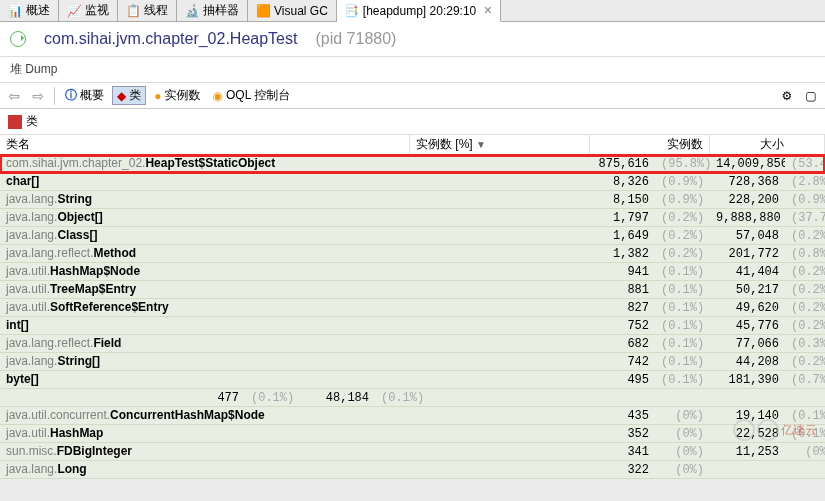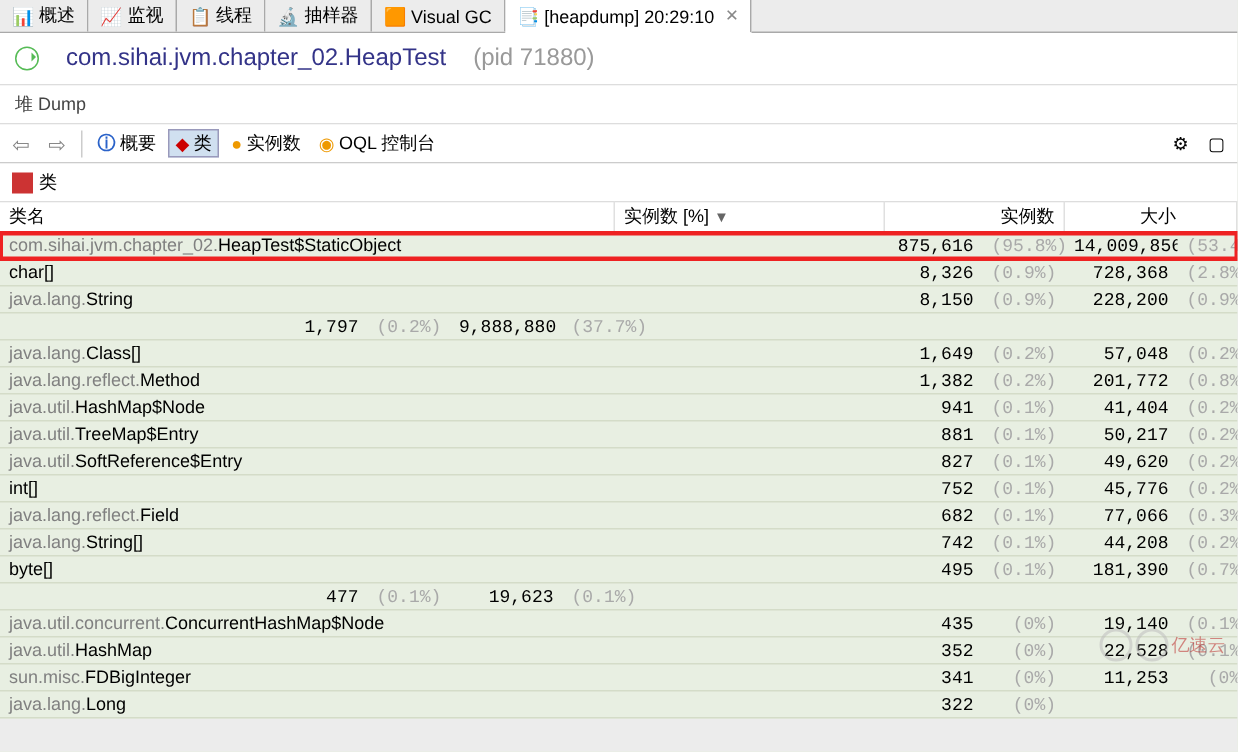--- a/index.html
+++ b/index.html
@@ -47,7 +47,7 @@
 .rcell.sizp{flex:0 0 55px;text-align:right;color:#a9a9a9;font-family:"Courier New",monospace}
 .bar{position:absolute;left:0;top:1px;bottom:1px;background:#cf3b2b}
 .pkg{color:#808080}
-.cls{font-weight:normal;color:#000}
+.cls{font-weight:bold;color:#000}
 .watermark{position:absolute;right:8px;bottom:60px;opacity:.5;font-size:18px;color:#b91c1c;display:flex;align-items:center;gap:2px}
 .wm-circ{width:22px;height:22px;border:2px solid #bbb;border-radius:50%;display:inline-block}
 </style>

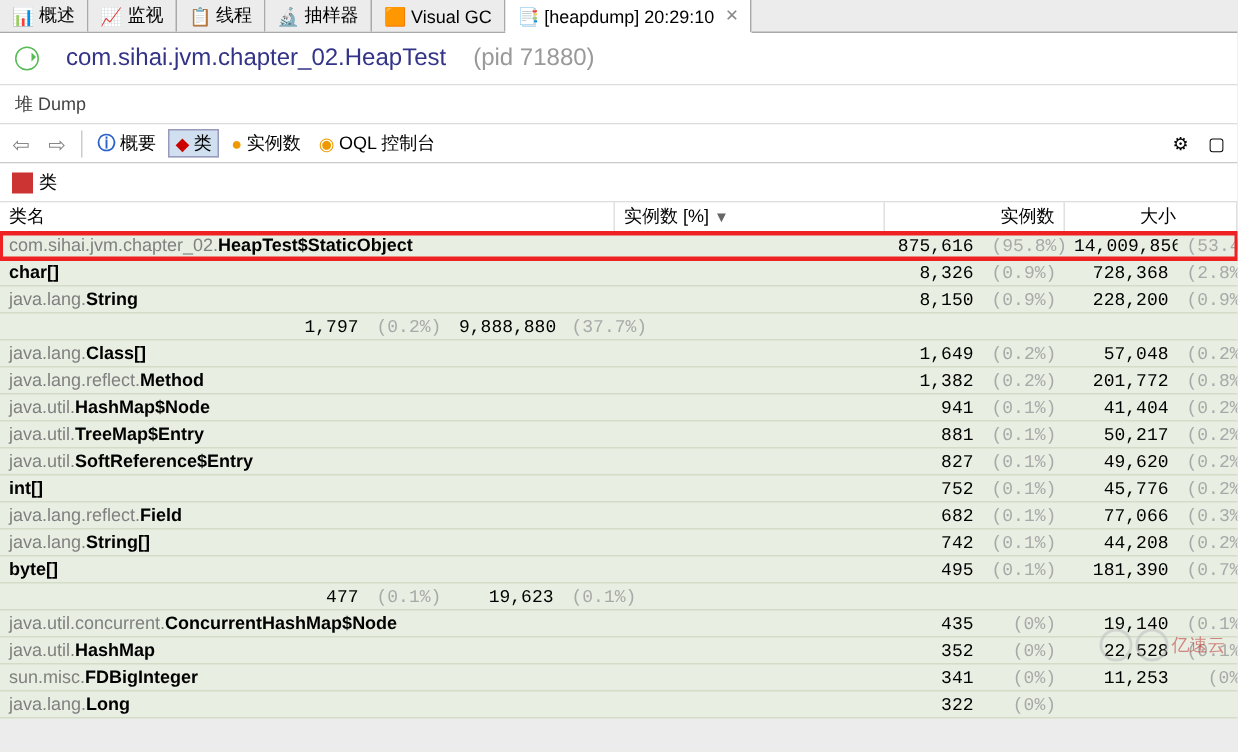--- a/index.html
+++ b/index.html
@@ -160,6 +160,7 @@
       <div class="rcell sizp">(0.9%)</div>
     </div>
     <div class="row">
+      <div class="rcell name"><span class="pkg">java.lang.</span><span class="cls">Object[]</span></div>
       <div class="rcell pct">
         <div class="bar" style="width:0.5%"></div>
       </div>

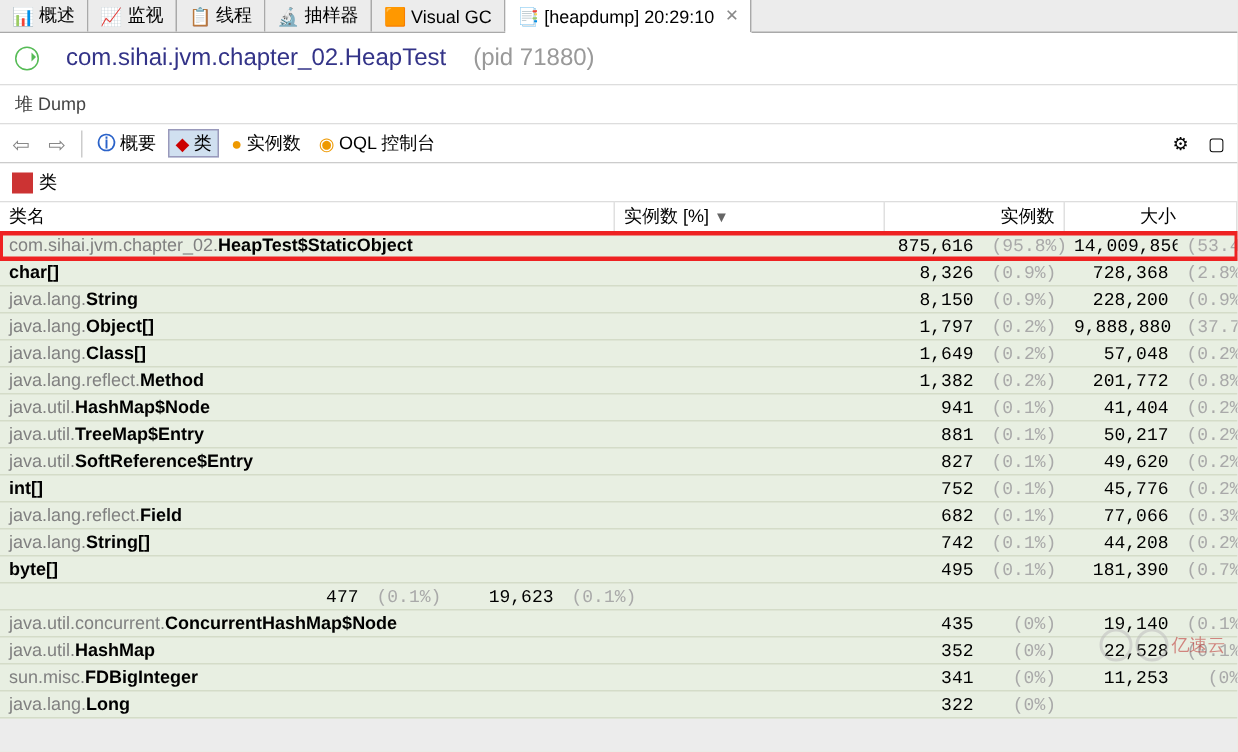--- a/index.html
+++ b/index.html
@@ -265,7 +265,7 @@
       </div>
       <div class="rcell cnt">477</div>
       <div class="rcell cntp">(0.1%)</div>
-      <div class="rcell siz">19,623</div>
+      <div class="rcell siz">48,184</div>
       <div class="rcell sizp">(0.1%)</div>
     </div>
     <div class="row">

